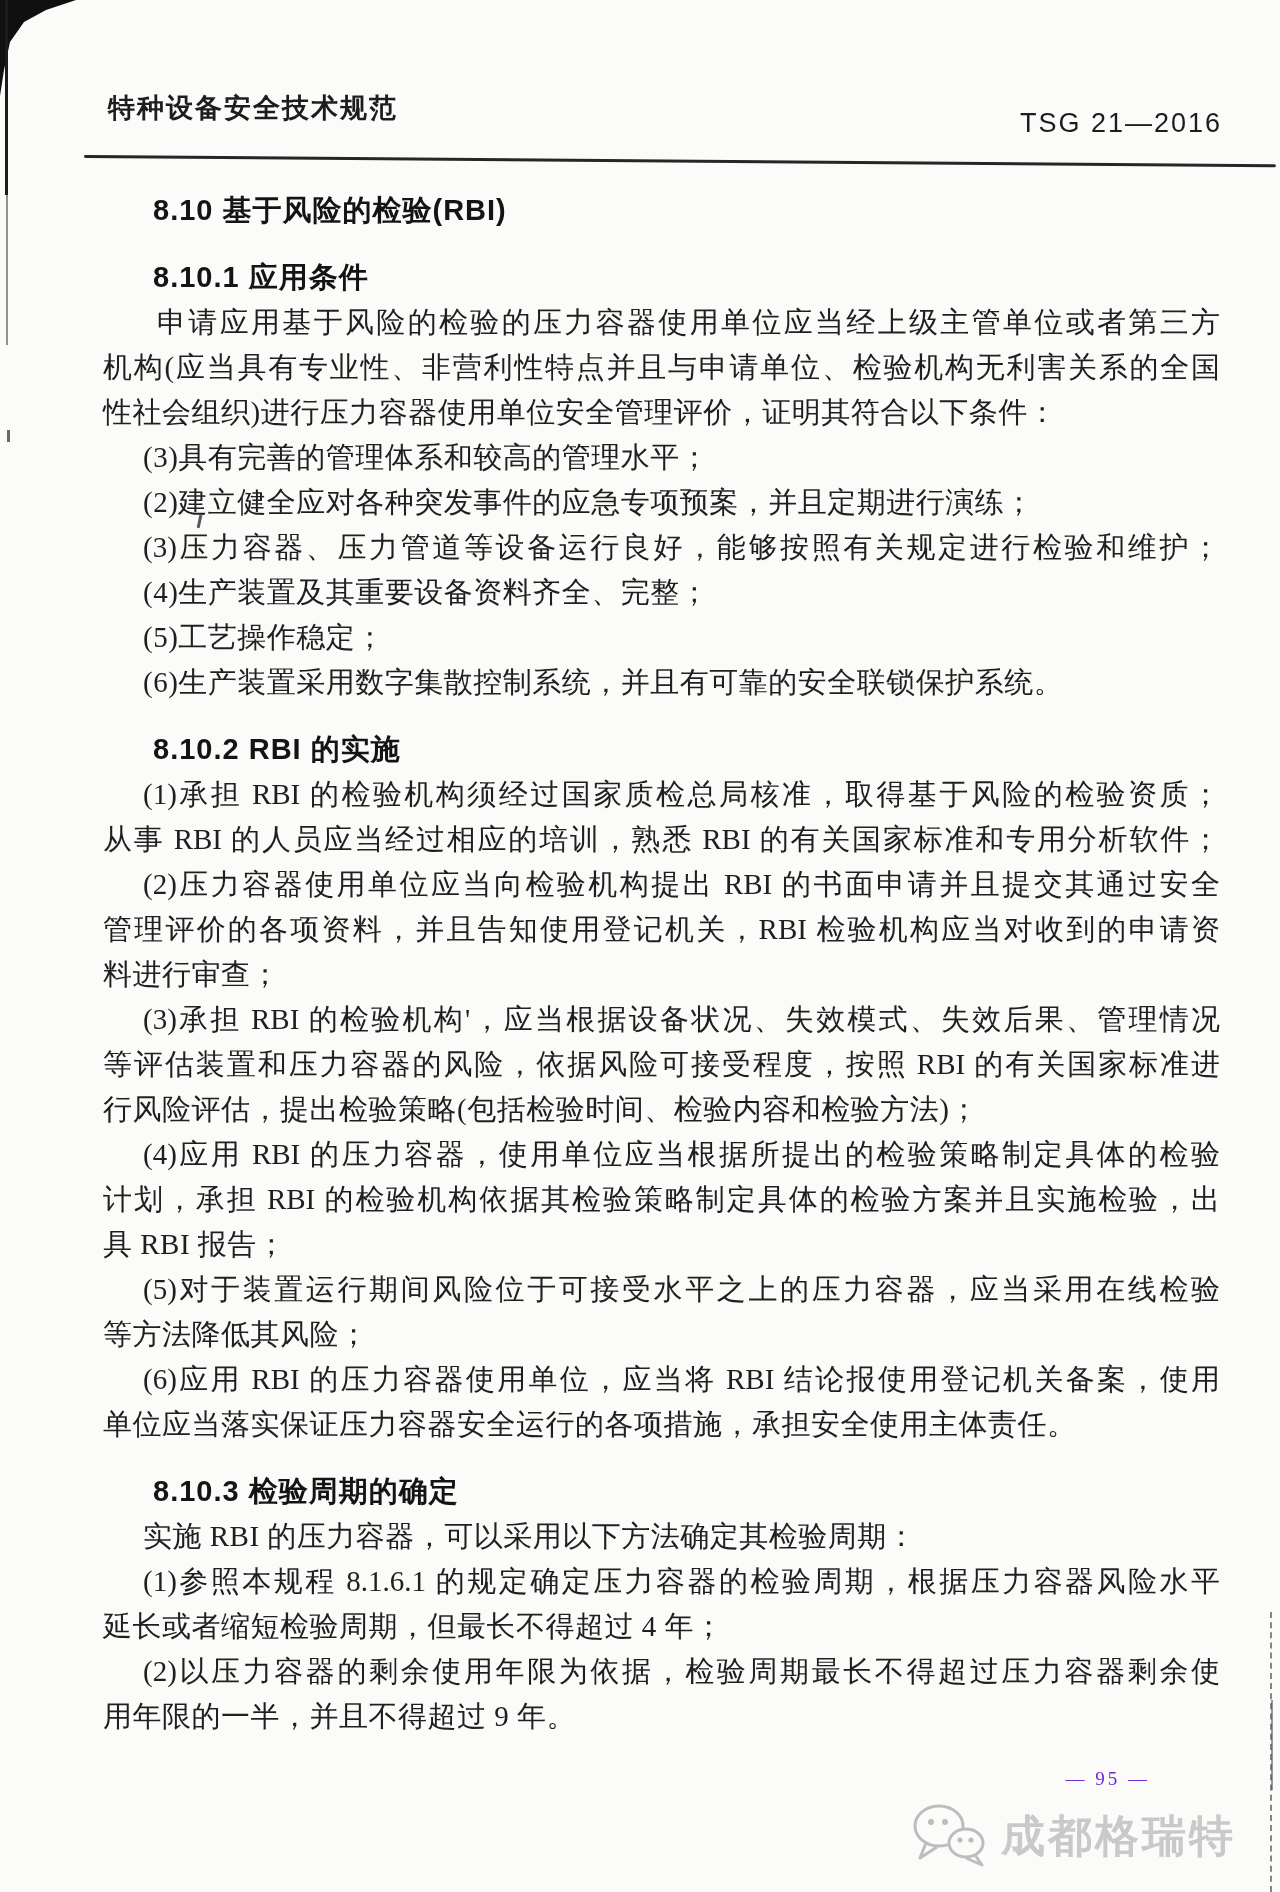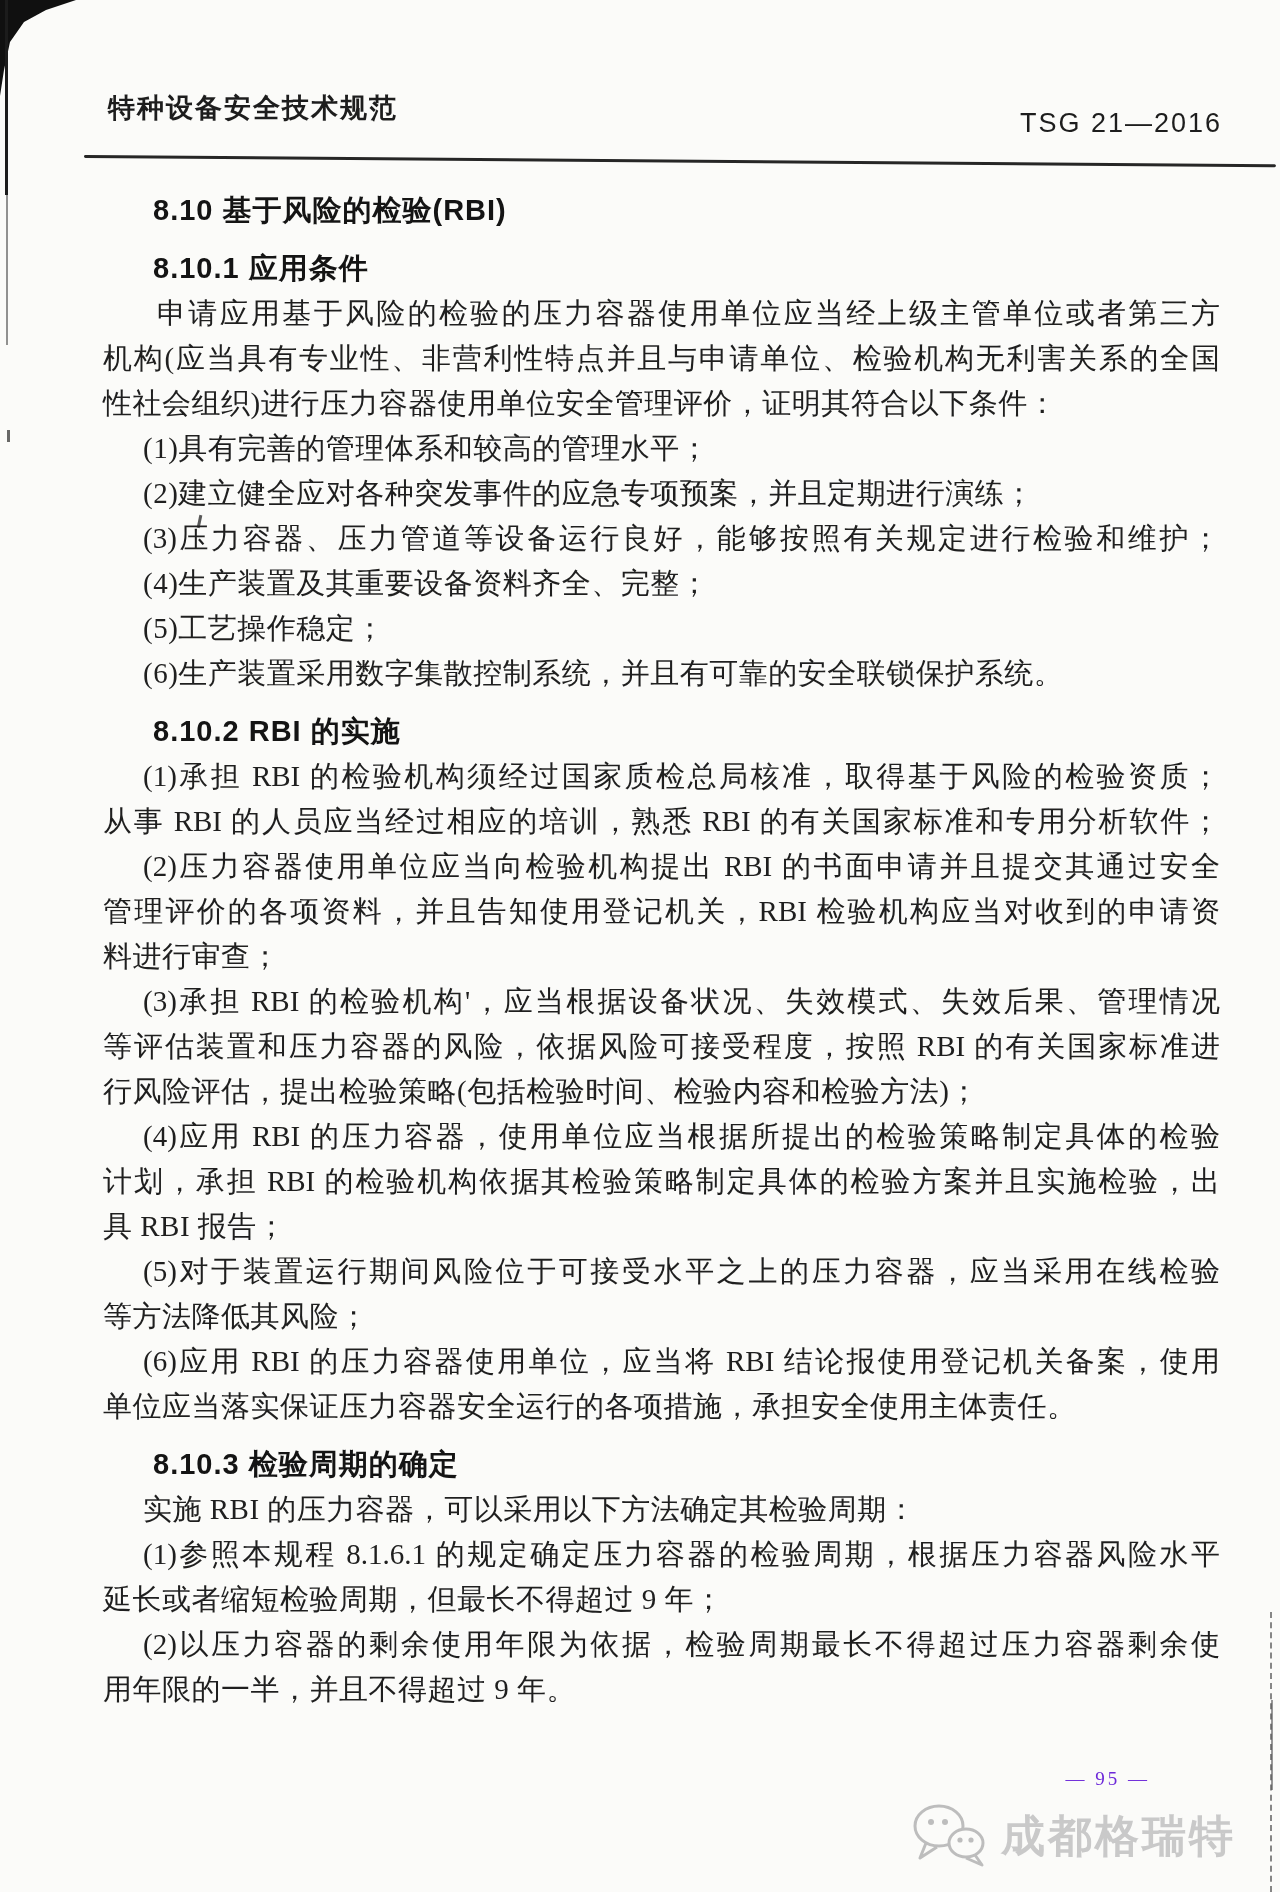--- a/index.html
+++ b/index.html
@@ -43,7 +43,7 @@
     font-weight:700;font-size:29px;color:#141414;
     padding-left:50px;letter-spacing:1px;
   }
-  .line.h2{margin-top:13px;}
+  .line.h2{margin-top:22px;}
   .line.p-first{padding-left:54px;}
   .line.item-first{padding-left:40px;}
   .line.cont{padding-left:0;}

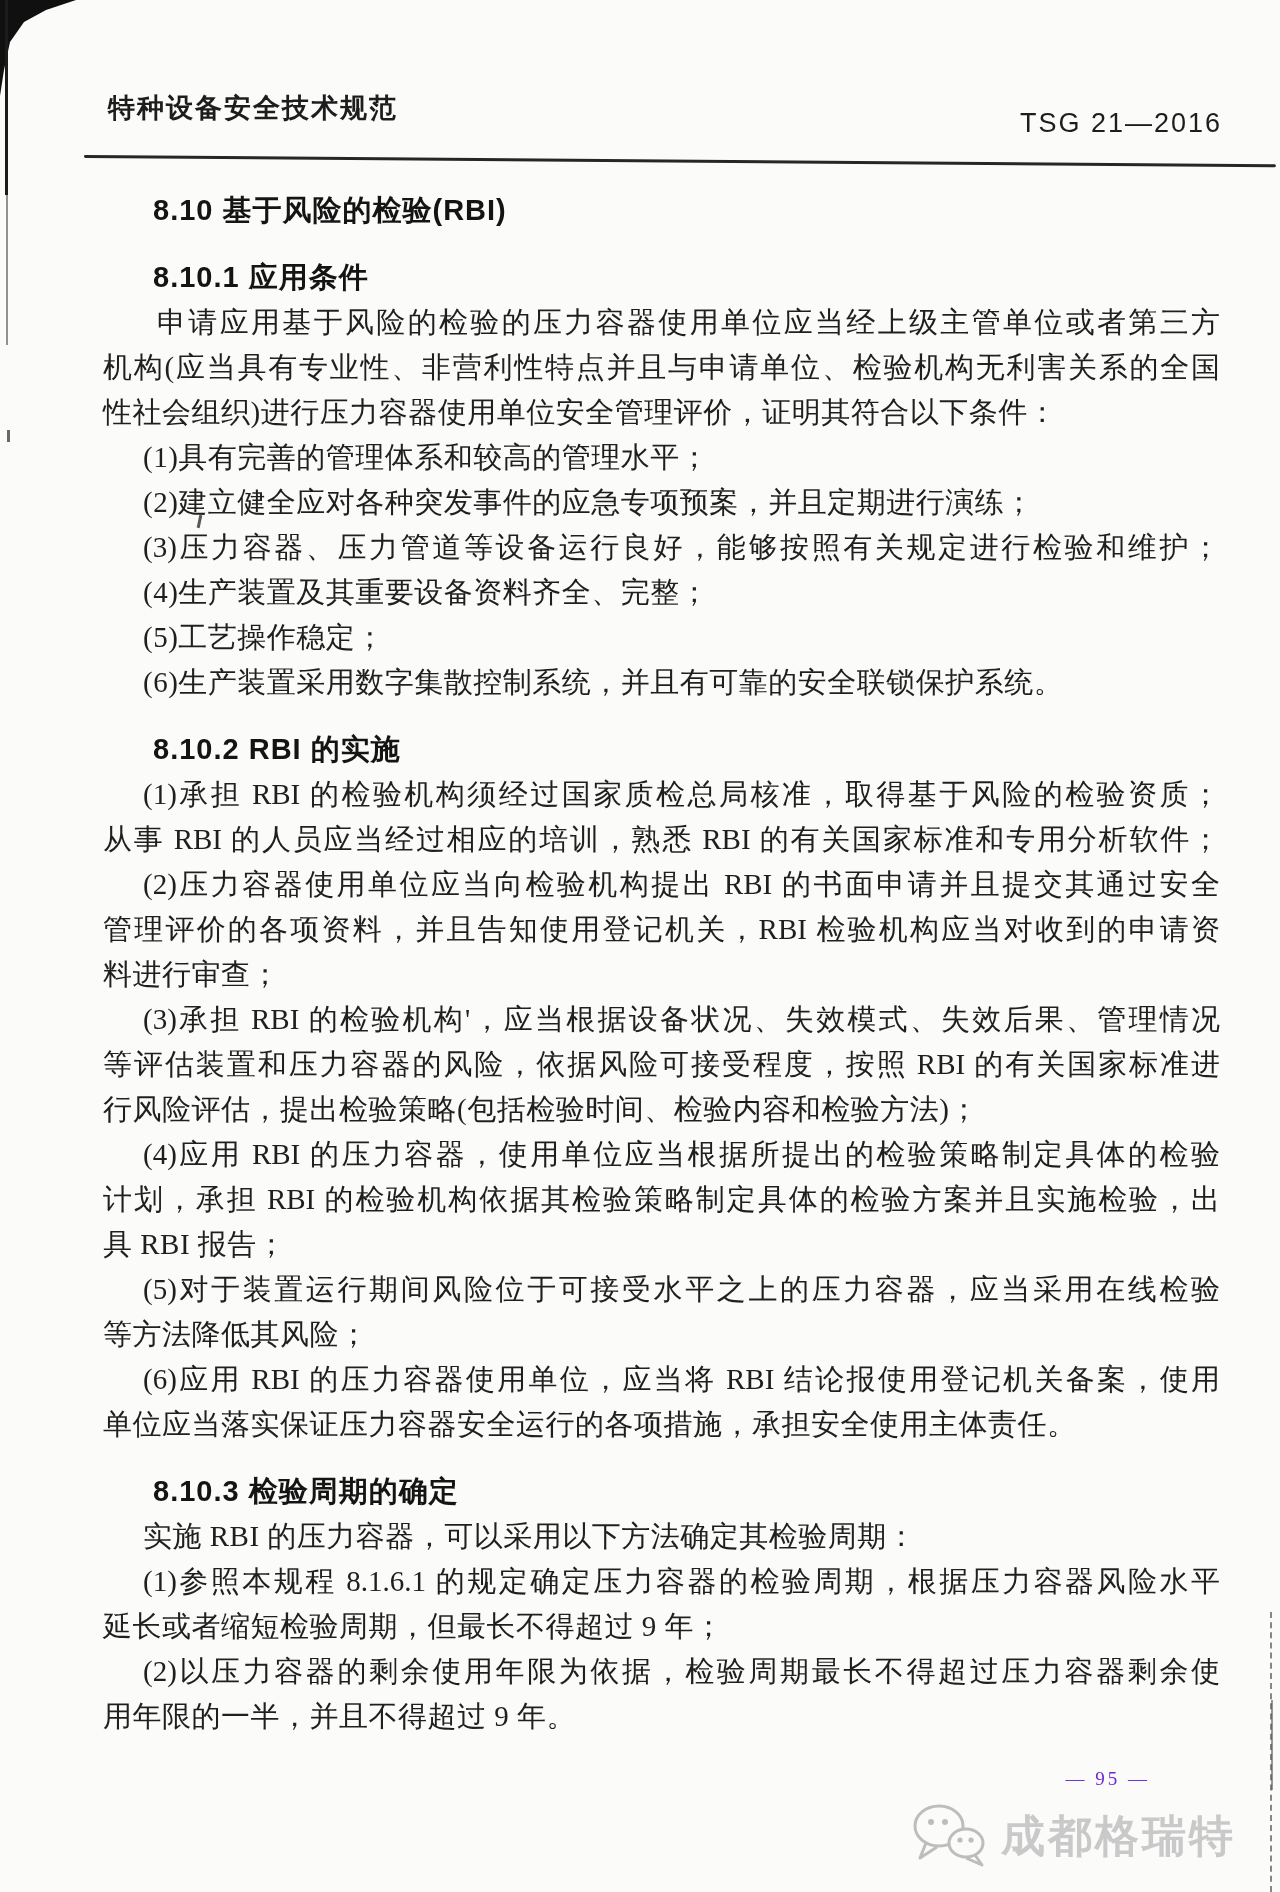--- a/index.html
+++ b/index.html
@@ -94,7 +94,7 @@
     <div class="line p-first stretch">申请应用基于风险的检验的压力容器使用单位应当经上级主管单位或者第三方</div>
     <div class="line cont stretch">机构(应当具有专业性、非营利性特点并且与申请单位、检验机构无利害关系的全国</div>
     <div class="line cont">性社会组织)进行压力容器使用单位安全管理评价，证明其符合以下条件：</div>
-    <div class="line item-first">(1)具有完善的管理体系和较高的管理水平；</div>
+    <div class="line item-first">(3)具有完善的管理体系和较高的管理水平；</div>
     <div class="line item-first">(2)建立健全应对各种突发事件的应急专项预案，并且定期进行演练；</div>
     <div class="line item-first stretch">(3)压力容器、压力管道等设备运行良好，能够按照有关规定进行检验和维护；</div>
     <div class="line item-first">(4)生产装置及其重要设备资料齐全、完整；</div>

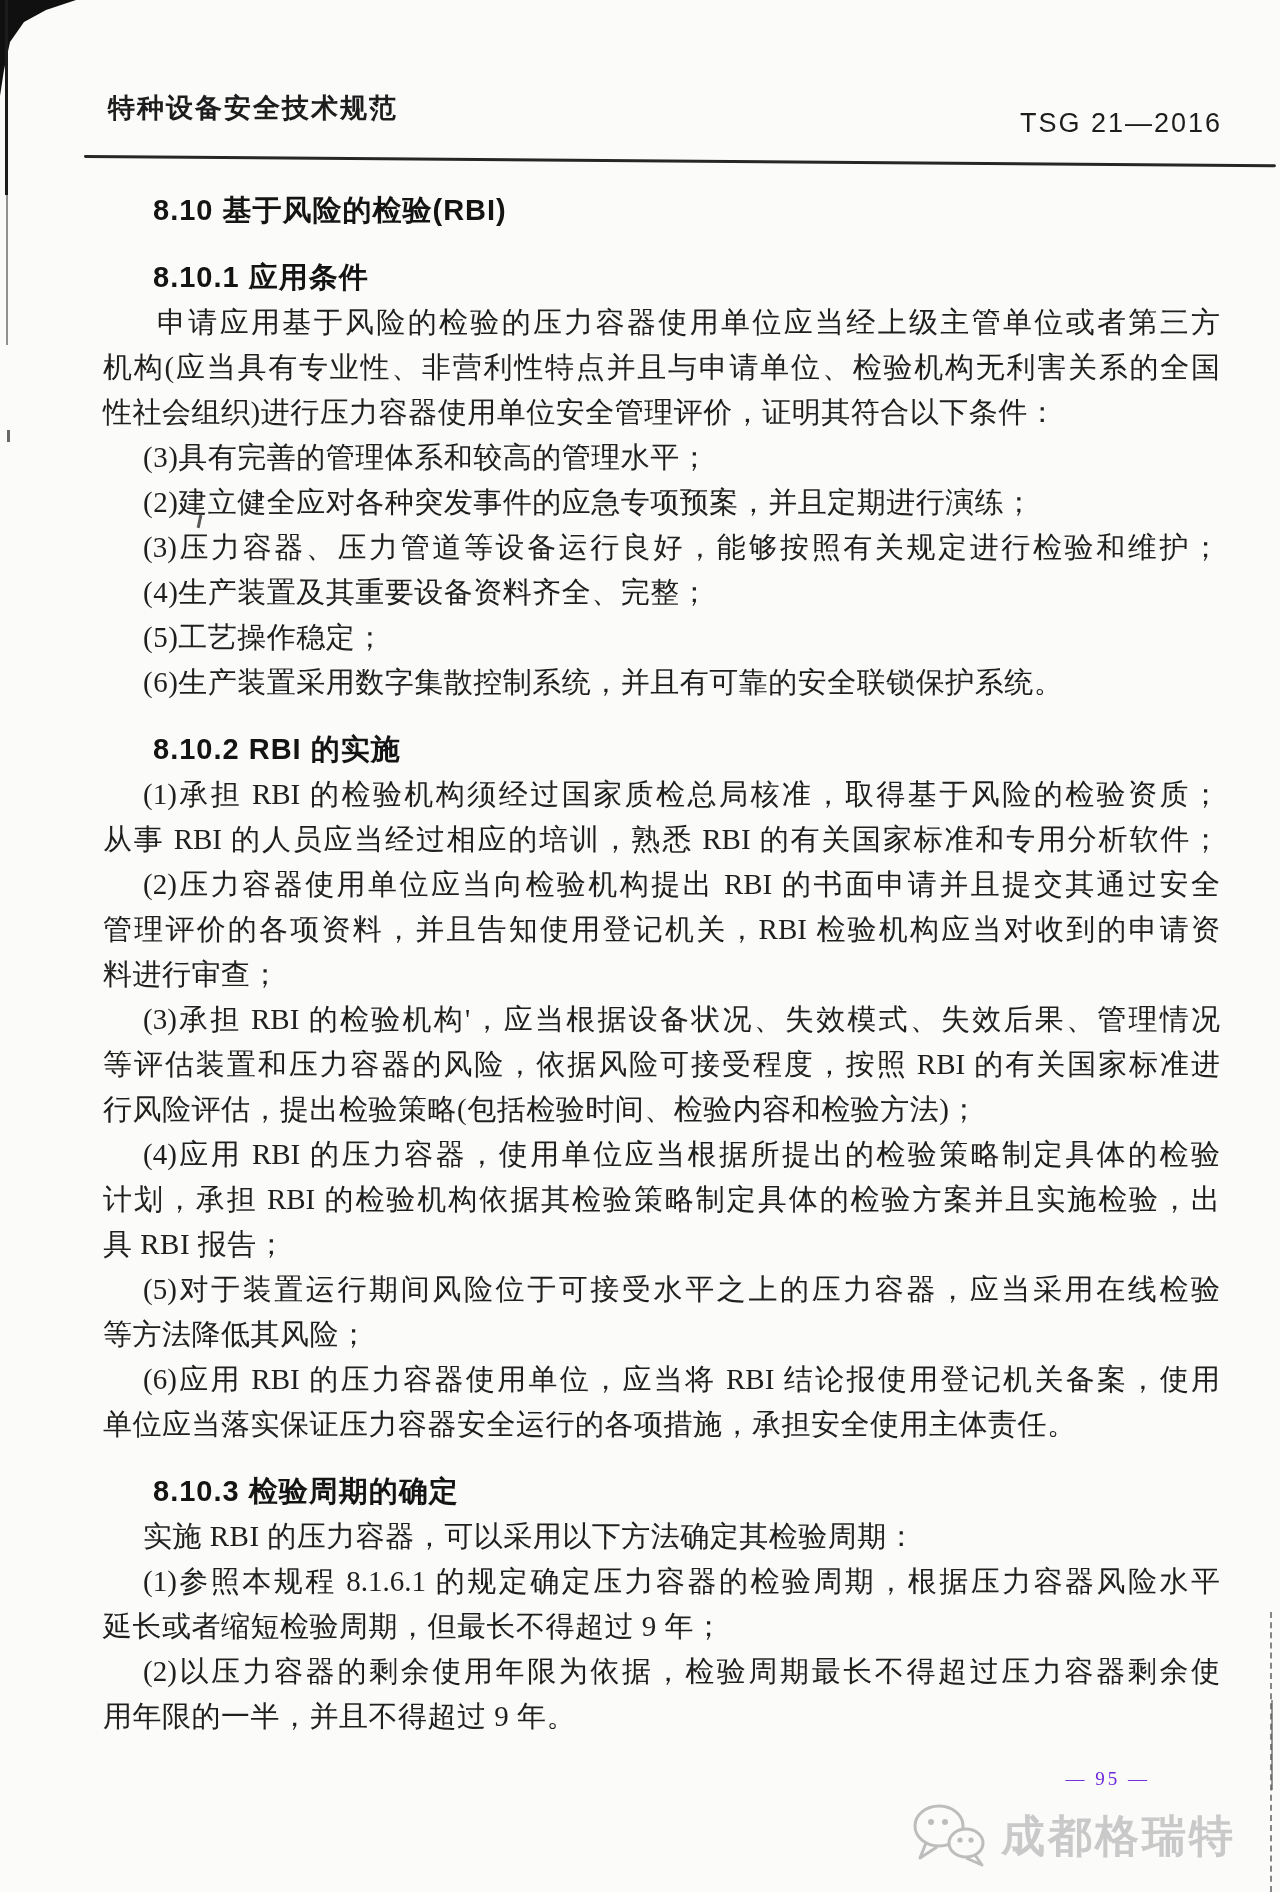--- a/index.html
+++ b/index.html
@@ -119,7 +119,7 @@
     <div class="line h2">8.10.3  检验周期的确定</div>
     <div class="line item-first">实施 RBI 的压力容器，可以采用以下方法确定其检验周期：</div>
     <div class="line item-first stretch">(1)参照本规程 8.1.6.1 的规定确定压力容器的检验周期，根据压力容器风险水平</div>
-    <div class="line cont">延长或者缩短检验周期，但最长不得超过 9 年；</div>
+    <div class="line cont">延长或者缩短检验周期，但最长不得超过 4 年；</div>
     <div class="line item-first stretch">(2)以压力容器的剩余使用年限为依据，检验周期最长不得超过压力容器剩余使</div>
     <div class="line cont">用年限的一半，并且不得超过 9 年。</div>
   </div>

